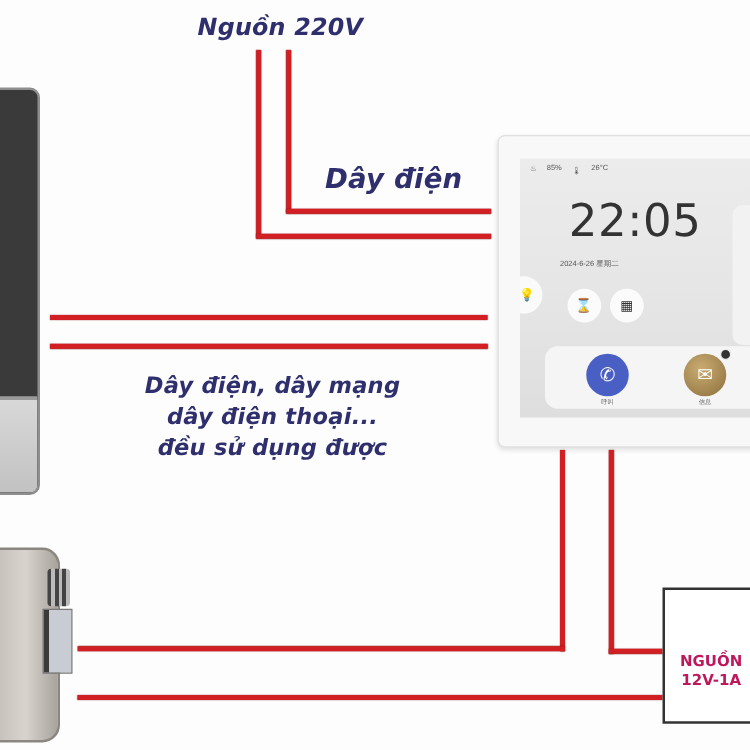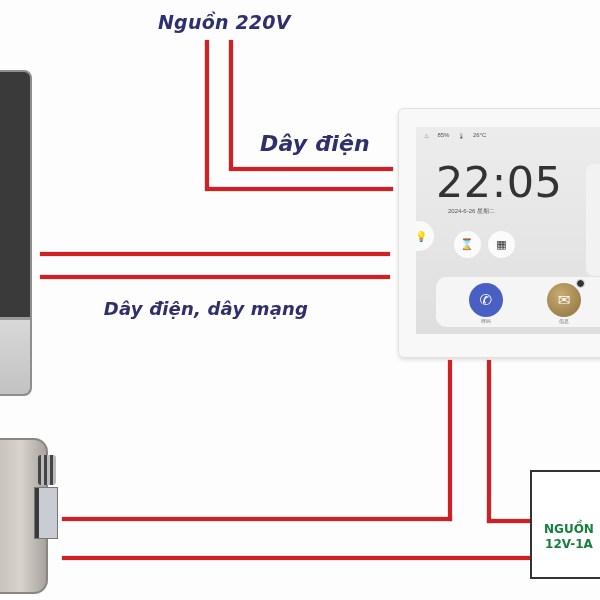--- a/index.html
+++ b/index.html
@@ -47,7 +47,7 @@
       overflow: hidden;
     }
     .status-row { position: absolute; left: 8px; top: 5px; font-size: 6px; color: #555; display: flex; gap: 8px; }
-    .clock { position: absolute; left: 20px; top: 30px; font-size: 43px; color: #333; font-family: "DejaVu Sans", sans-serif; letter-spacing: 0.5px; }
+    .clock { position: absolute; left: 39px; top: 30px; font-size: 36px; color: #333; font-family: "DejaVu Sans", sans-serif; letter-spacing: 0.5px; }
     .date { position: absolute; left: 32px; top: 80px; font-size: 6px; color: #555; }
     .side-tab { position: absolute; left: -12px; top: 94px; width: 30px; height: 30px; border-radius: 50%; background: #fafafa; display:flex; align-items:center; justify-content:flex-end; padding-right:6px; box-sizing:border-box; font-size:10px; color:#666; }
     .round-btn { position: absolute; top: 104px; width: 27px; height: 27px; border-radius: 50%; background: #fbfbfb; display:flex; align-items:center; justify-content:center; font-size: 11px; color:#333; }

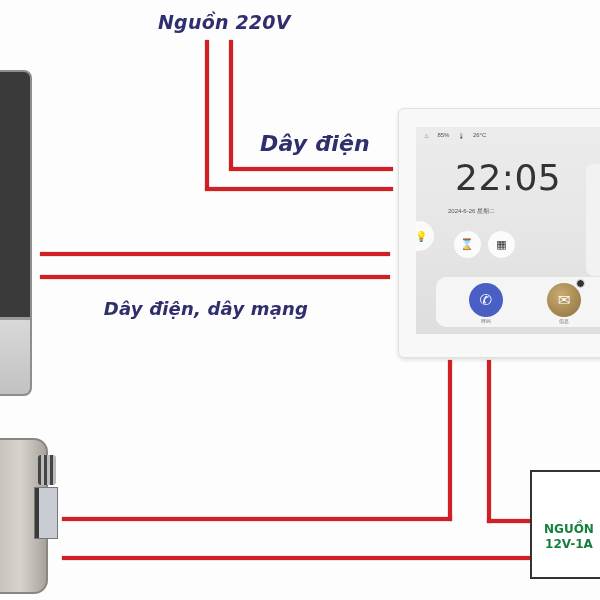--- a/index.html
+++ b/index.html
@@ -84,7 +84,7 @@
 <div class="wire" style="left:40px; top:252px; width:350px; height:4px;"></div>
 <div class="wire" style="left:40px; top:275px; width:350px; height:4px;"></div>
 
-<div class="abs" style="left:66px; top:296px; width:280px; text-align:center;">
+<div class="abs" style="left:78px; top:296px; width:280px; text-align:center;">
   <div class="label" style="font-size:18px; line-height:25px;">Dây điện, dây mạng</div>
 </div>
 

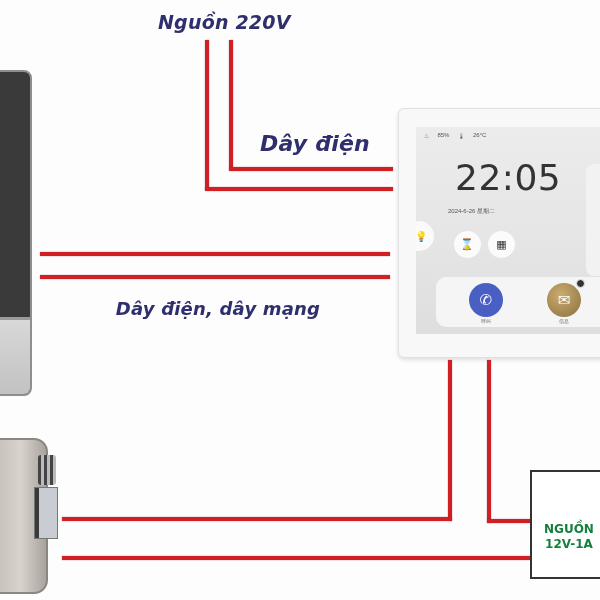--- a/index.html
+++ b/index.html
@@ -86,6 +86,7 @@
 
 <div class="abs" style="left:78px; top:296px; width:280px; text-align:center;">
   <div class="label" style="font-size:18px; line-height:25px;">Dây điện, dây mạng</div>
+  <div class="label" style="font-size:18px; line-height:25px;">dây điện thoại...</div>
 </div>
 
 <div class="abs monitor">

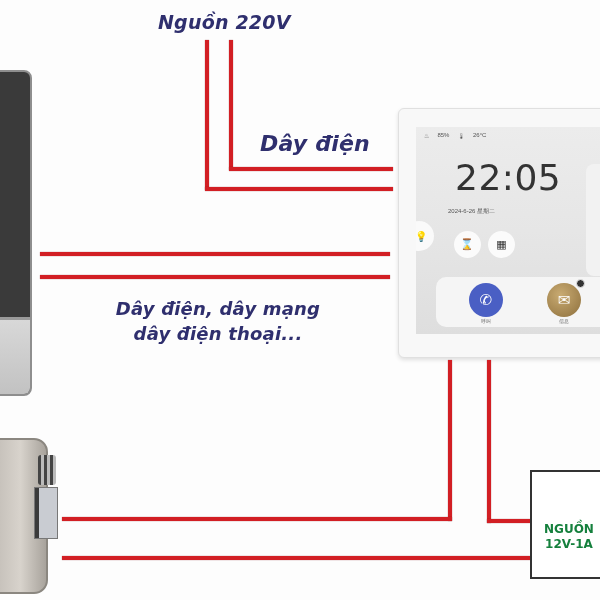--- a/index.html
+++ b/index.html
@@ -87,6 +87,7 @@
 <div class="abs" style="left:78px; top:296px; width:280px; text-align:center;">
   <div class="label" style="font-size:18px; line-height:25px;">Dây điện, dây mạng</div>
   <div class="label" style="font-size:18px; line-height:25px;">dây điện thoại...</div>
+  <div class="label" style="font-size:18px; line-height:25px;">đều sử dụng được</div>
 </div>
 
 <div class="abs monitor">

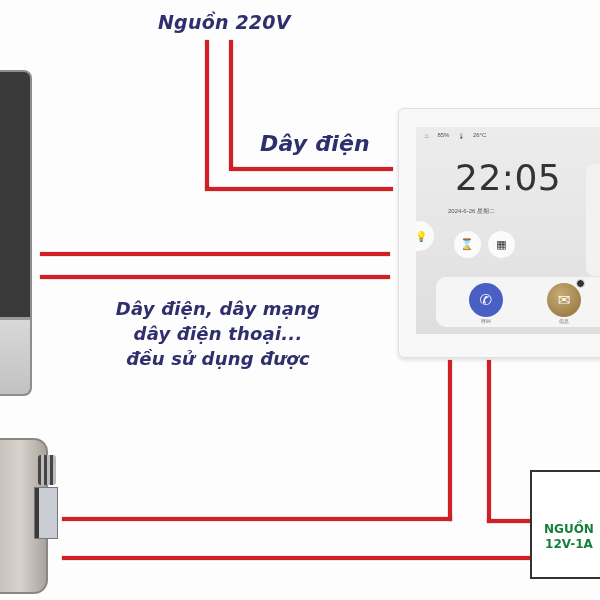--- a/index.html
+++ b/index.html
@@ -63,7 +63,7 @@
       left: 530px; top: 470px; width: 90px; height: 105px;
       border: 2px solid #333; background: #fff;
     }
-    .psu-text { position: absolute; left: 12px; top: 50px; font-size: 12px; line-height: 15px; color:#15803d; font-weight: bold; text-align: center; font-family: "DejaVu Sans", sans-serif; }
+    .psu-text { position: absolute; left: 12px; top: 50px; font-size: 12px; line-height: 15px; color:#be185d; font-weight: bold; text-align: center; font-family: "DejaVu Sans", sans-serif; }
   </style>
 </head>
 <body>

